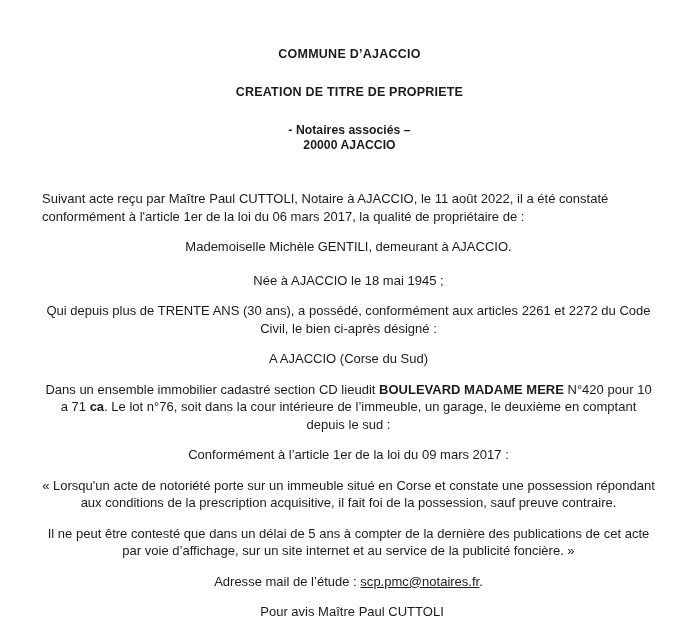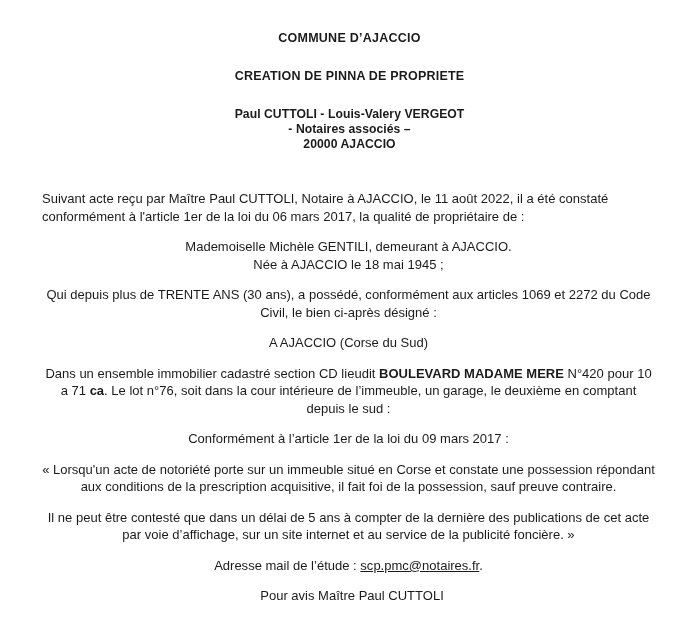--- a/index.html
+++ b/index.html
@@ -19,7 +19,7 @@
   .page {
     position: absolute;
     inset: 0;
-    padding: 0;
+    padding: 16px;
   }
 
   

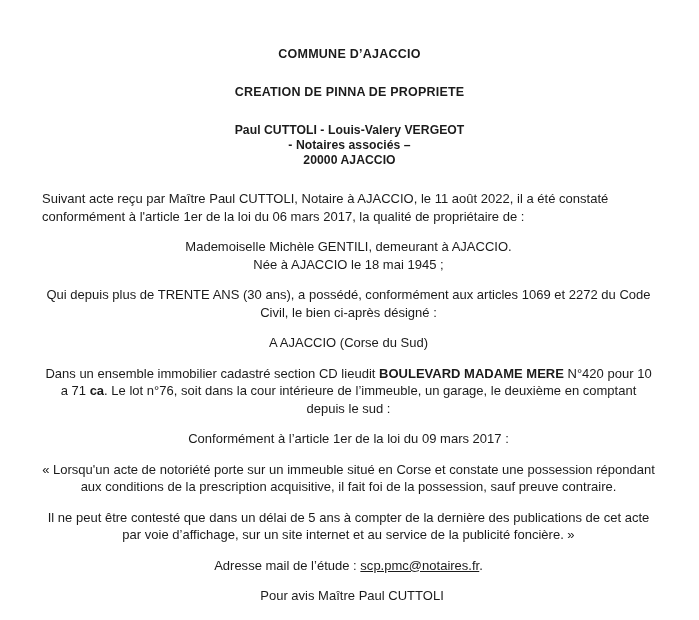--- a/index.html
+++ b/index.html
@@ -93,7 +93,7 @@
   <div class="header">
     <div class="title-main">COMMUNE D’AJACCIO</div>
 
-    <div class="title-sub">CREATION DE PINNA DE PROPRIETE</div>
+    <div class="title-sub">CREATION DE TITRE DE PROPRIETE</div>
 
     <div class="notaries">
       <div>Paul CUTTOLI - Louis-Valery VERGEOT</div>

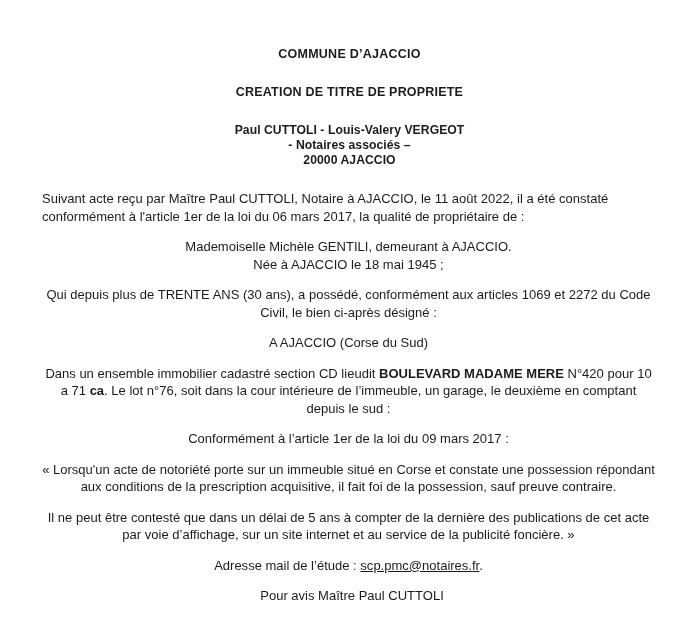--- a/index.html
+++ b/index.html
@@ -96,7 +96,6 @@
     <div class="title-sub">CREATION DE TITRE DE PROPRIETE</div>
 
     <div class="notaries">
-      <div>Paul CUTTOLI - Louis-Valery VERGEOT</div>
       <div>- Notaires associés –</div>
       <div>20000 AJACCIO</div>
     </div>

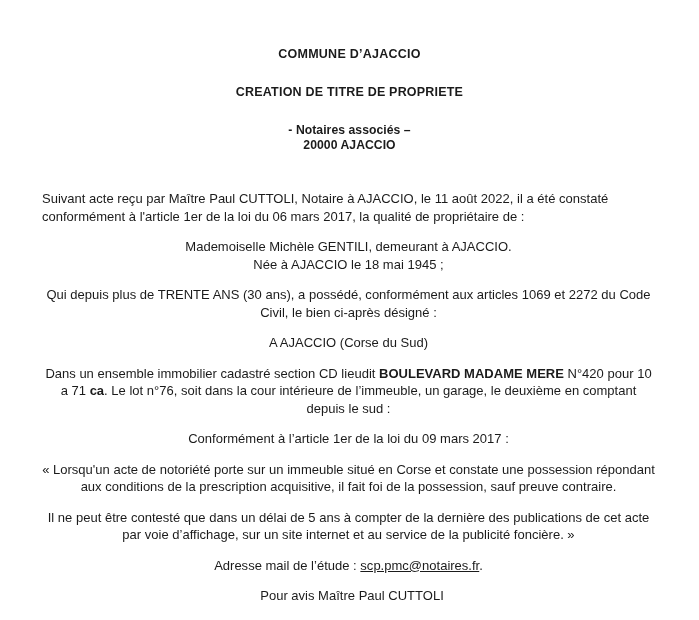--- a/index.html
+++ b/index.html
@@ -70,7 +70,7 @@
     text-align: center;
   }
   .para.tight + .para.tight {
-    margin-top: 0;
+    margin-top: 16px;
   }
   .gap-lg {
     margin-top: 15px;

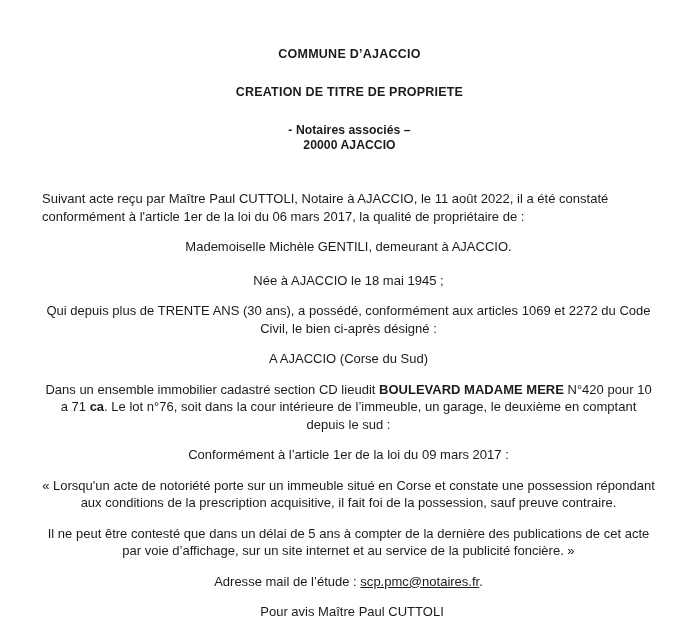--- a/index.html
+++ b/index.html
@@ -109,7 +109,7 @@
 
     <p class="para tight"><span>Née à AJACCIO le 18 mai 1945 ;</span></p>
 
-    <p class="para gap-lg">Qui depuis plus de TRENTE ANS (30 ans), a possédé, conformément aux articles 1069 et 2272 du Code Civil, le bien ci-après désigné :</p>
+    <p class="para gap-lg">Qui depuis plus de TRENTE ANS (30 ans), a possédé, conformément aux articles 2261 et 2272 du Code Civil, le bien ci-après désigné :</p>
 
     <p class="para gap-lg">A AJACCIO (Corse du Sud)</p>
 

